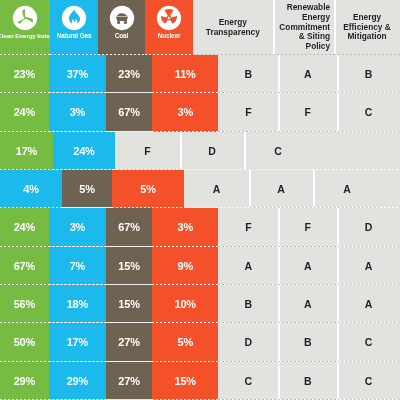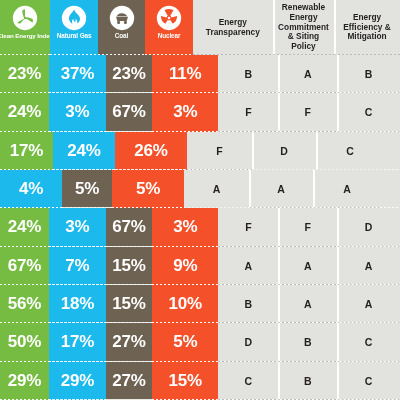--- a/index.html
+++ b/index.html
@@ -65,7 +65,7 @@
     position:relative;
   }
   .gcell-head.g1 { width:84px; }
-  .gcell-head.g2 { width:64px; }
+  .gcell-head.g2 { width:64px;text-align:right; }
   .gcell-head.g3 { width:69px; }
   .gcell-head + .gcell-head::before {
     content:""; position:absolute; left:0; top:0;

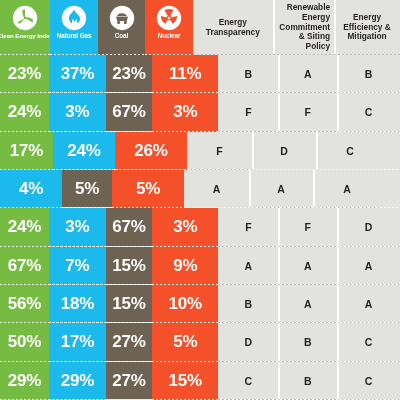--- a/index.html
+++ b/index.html
@@ -83,7 +83,7 @@
   }
   .pct {
     color:#ffffff;
-    font-size:17px;
+    font-size:11px;
     letter-spacing:-0.2px;
   }
   .c-energy  { width:53px; background:#76bc43; }

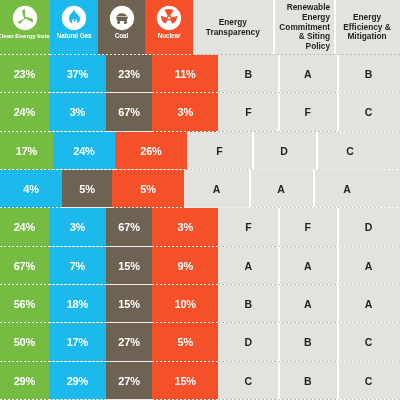--- a/index.html
+++ b/index.html
@@ -226,7 +226,6 @@
       <div class="row">
         <div class="cell c-energy pct">17%</div>
         <div class="cell c-gas pct">24%</div>
-        <div class="cell c-nuclear pct">26%</div>
         <div class="cell grade g1">F</div>
         <div class="cell grade g2">D</div>
         <div class="cell grade g3">C</div>

